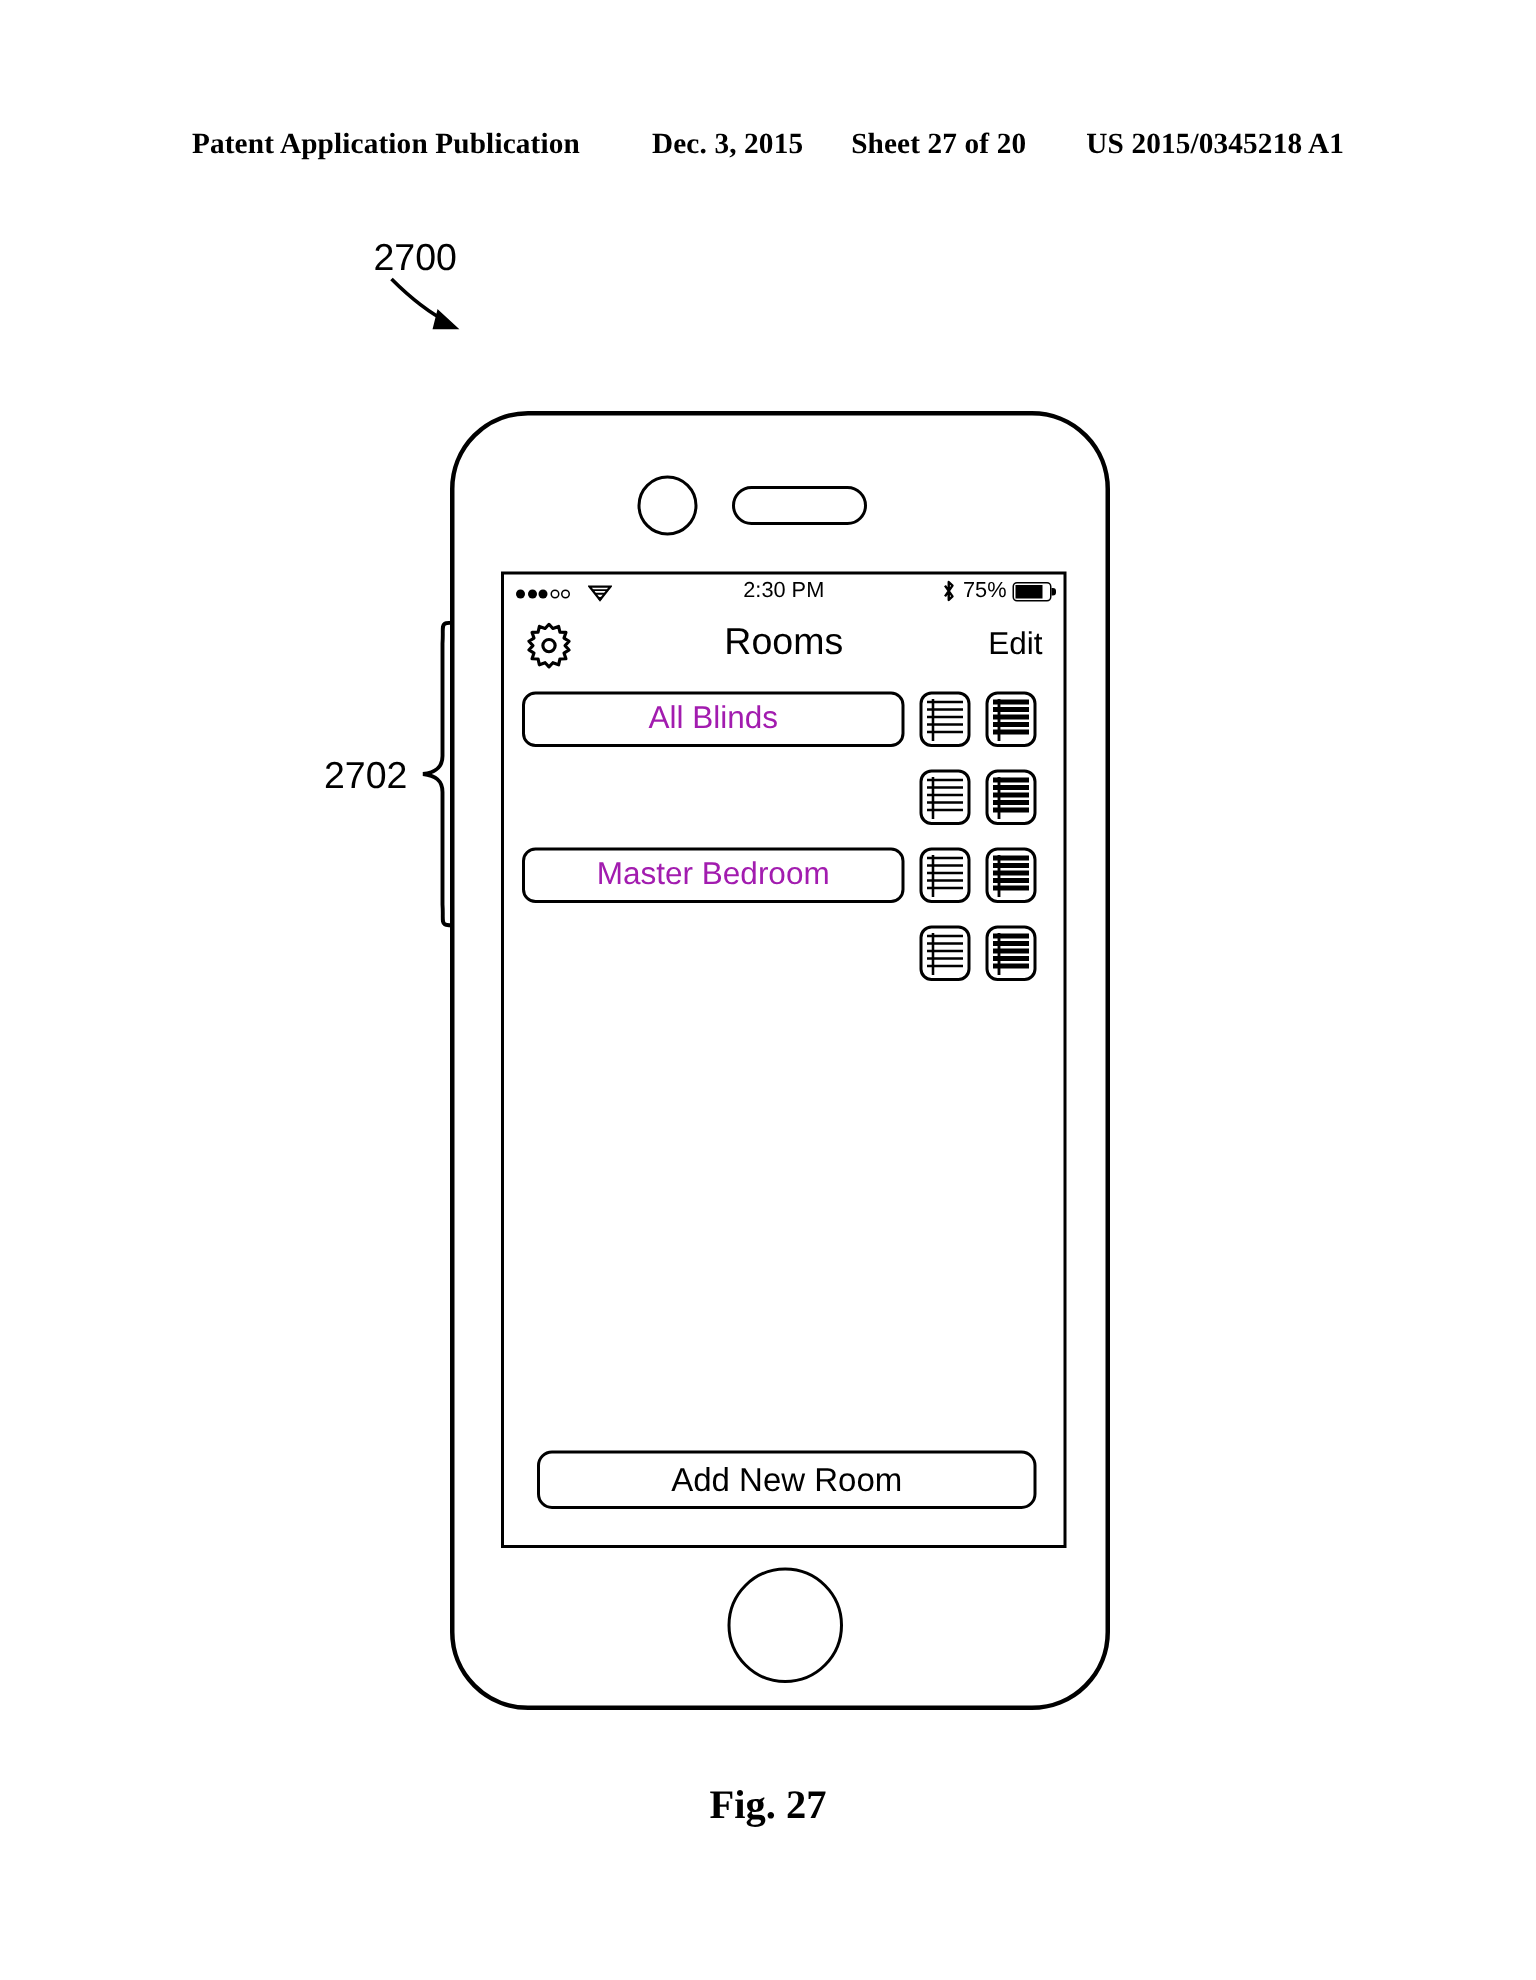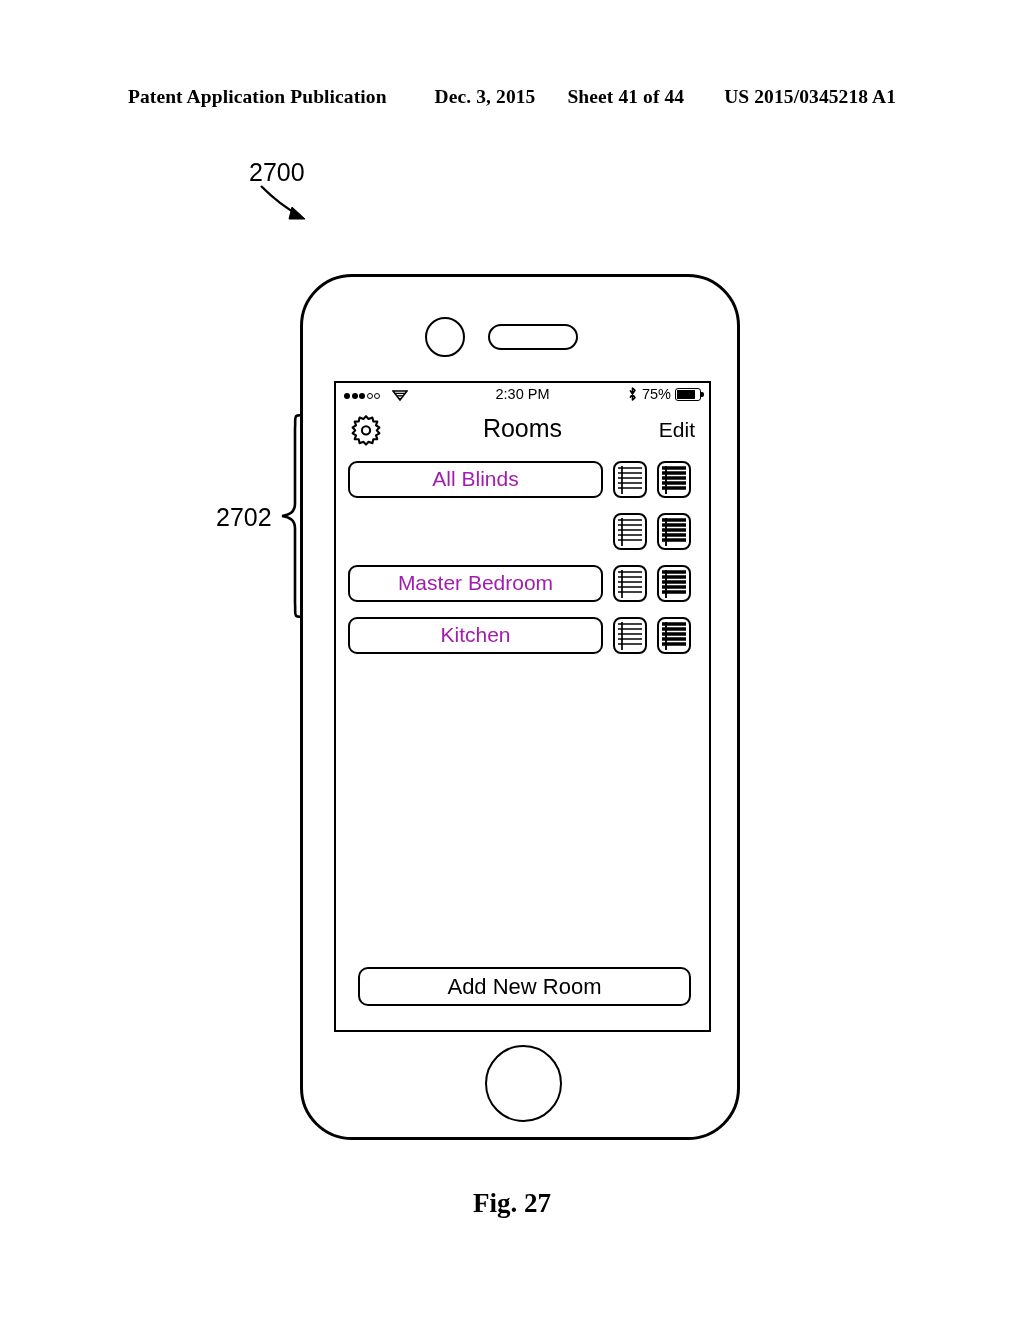--- a/index.html
+++ b/index.html
@@ -273,7 +273,7 @@
   <span class="ph-gap-a"></span>
   <span>Dec. 3, 2015</span>
   <span class="ph-gap-b"></span>
-  <span>Sheet 41 of 44</span>
+  <span>Sheet 27 of 20</span>
   <span class="ph-gap-c"></span>
   <span>US 2015/0345218 A1</span>
 </div>

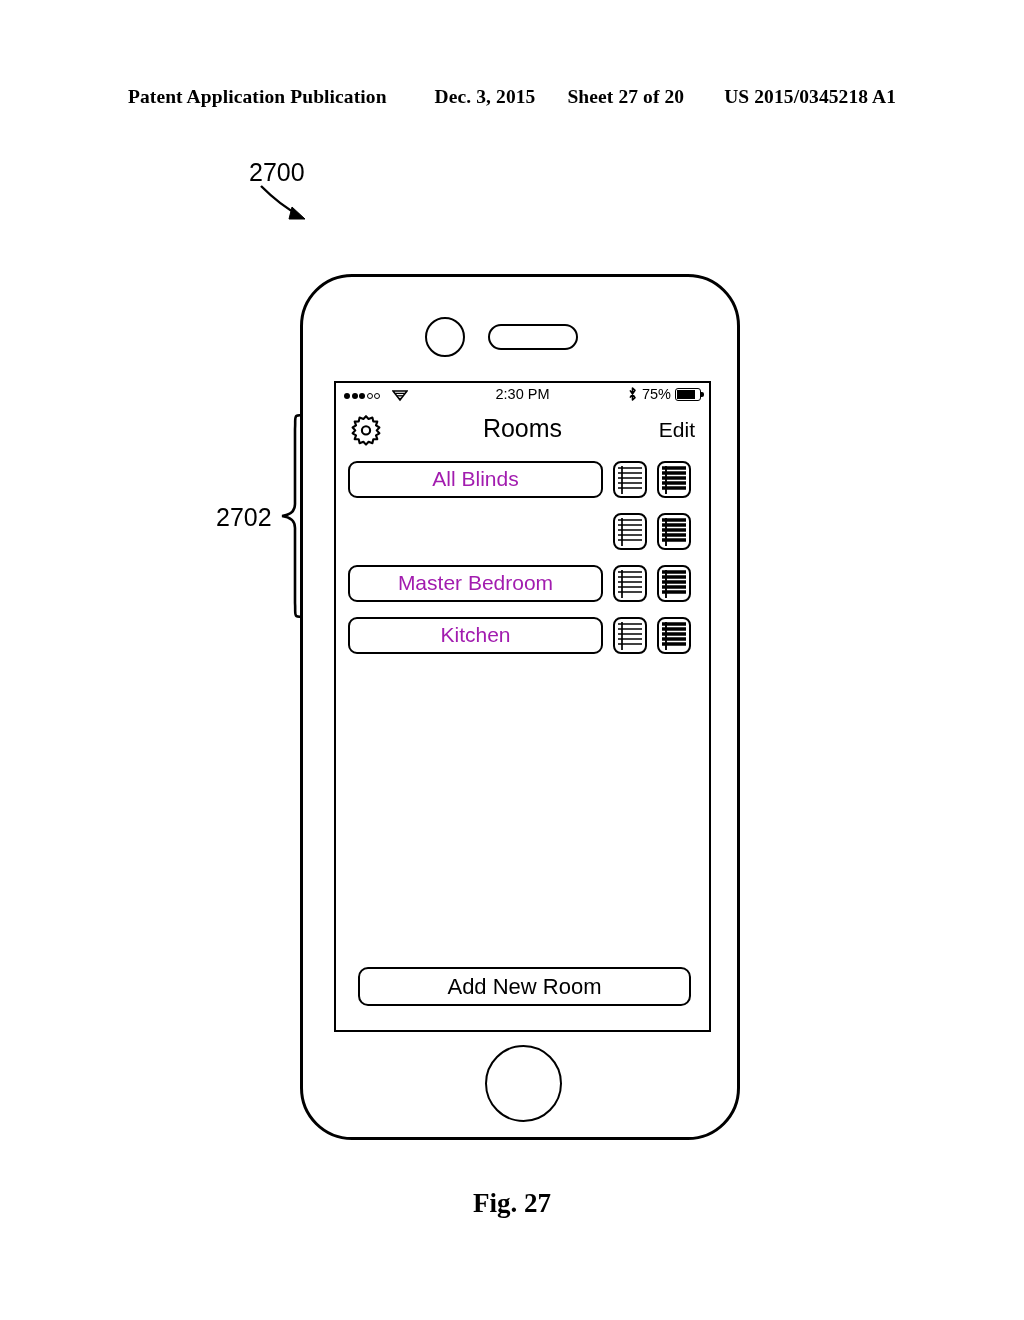--- a/index.html
+++ b/index.html
@@ -451,7 +451,6 @@
       </div>
 
       <div class="room-row">
-        <div class="room-name-btn">Kitchen</div>
         <button class="blind-btn open-pos">
           <svg width="30" height="33" viewBox="0 0 30 33">
             <g stroke="#000" stroke-width="1.7" stroke-linecap="butt">

